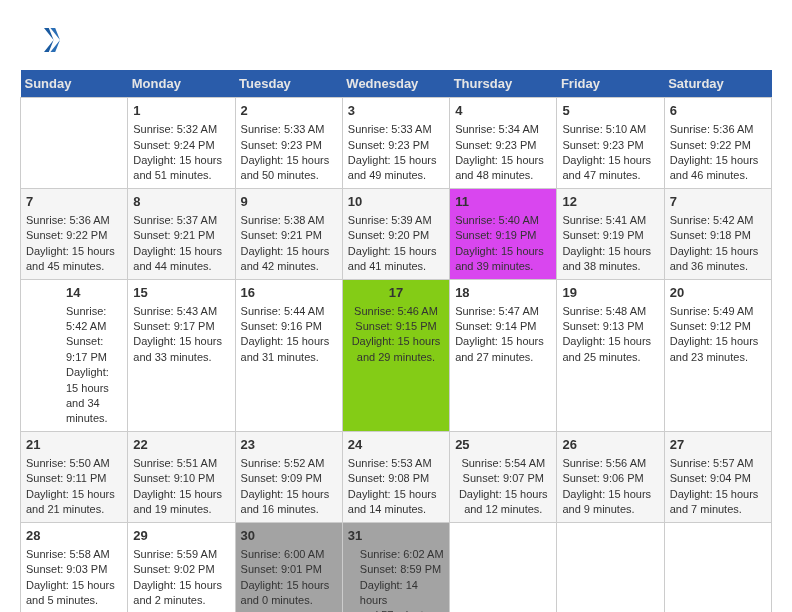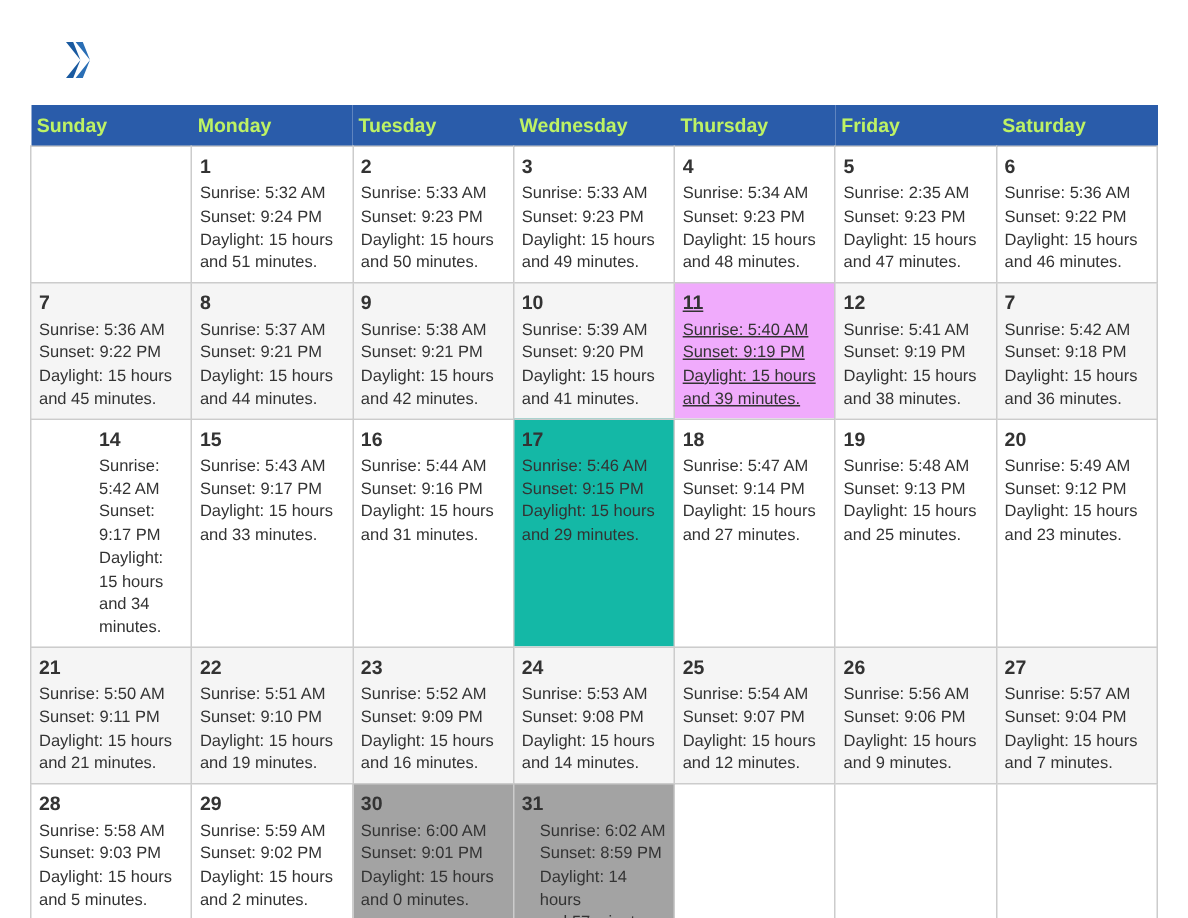--- a/index.html
+++ b/index.html
@@ -44,7 +44,7 @@
     }
     th {
       background-color: #2a5caa;
-      color: #bef264;
+      color: #e5e5e5;
       padding: 6px 4px;
       text-align: left;
       font-size: 13px;

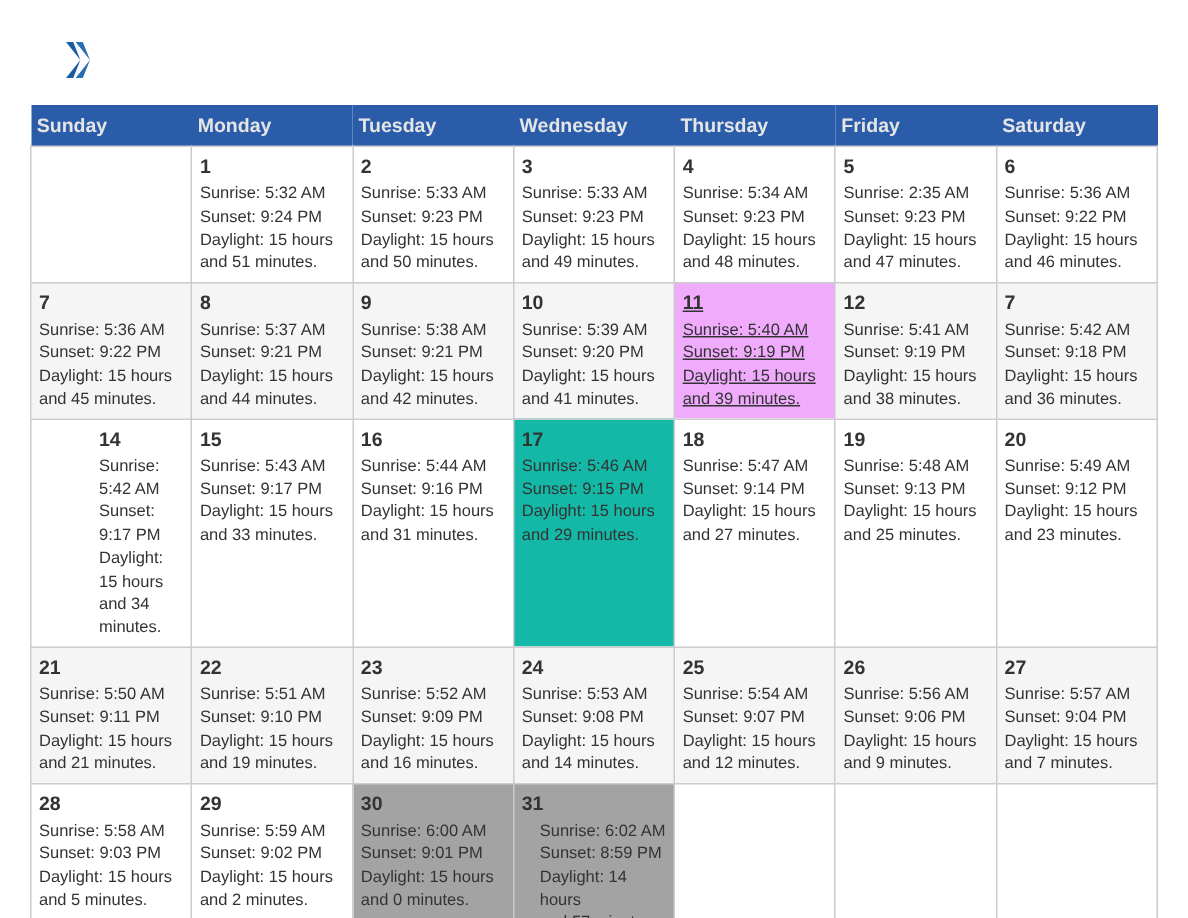--- a/index.html
+++ b/index.html
@@ -144,7 +144,7 @@
         </td>
         <td style="background-color: rgb(255, 255, 255);">
           <span class="day-number">5</span>
-          <div class="day-info" style="white-space: pre-line;">Sunrise: 2:35 AM
+          <div class="day-info" style="white-space: pre-line;">Sunrise: 5:10 AM
 Sunset: 9:23 PM
 Daylight: 15 hours
 and 47 minutes.</div>

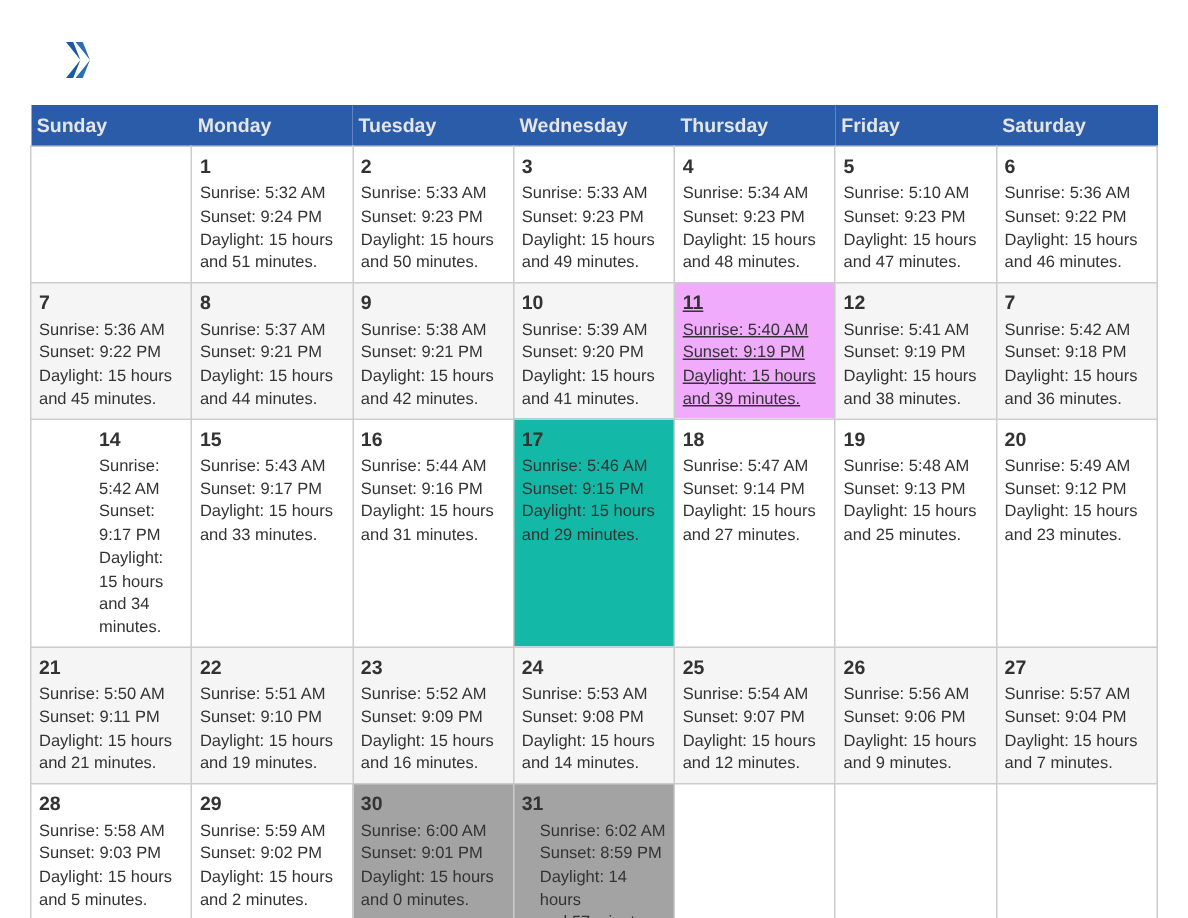--- a/index.html
+++ b/index.html
@@ -186,7 +186,7 @@
 Daylight: 15 hours
 and 41 minutes.</div>
         </td>
-        <td style="background-color: #f0abfc; text-decoration: underline;">
+        <td style="background-color: #d946ef;">
           <span class="day-number">11</span>
           <div class="day-info" style="white-space: pre-line;">Sunrise: 5:40 AM
 Sunset: 9:19 PM

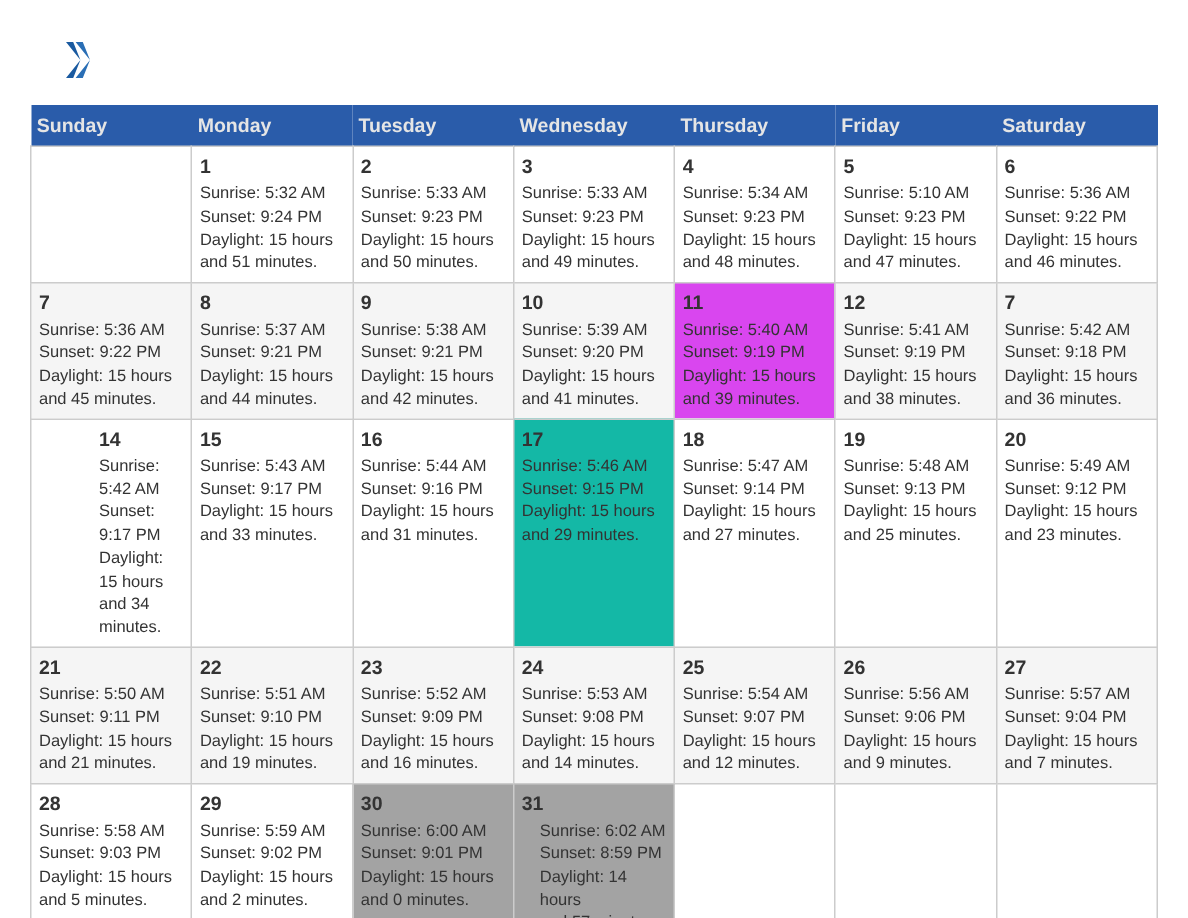--- a/index.html
+++ b/index.html
@@ -230,7 +230,7 @@
 Daylight: 15 hours
 and 31 minutes.</div>
         </td>
-        <td style="background-color: #14b8a6;">
+        <td style="background-color: #84cc16; text-align: center;">
           <span class="day-number">17</span>
           <div class="day-info" style="white-space: pre-line;">Sunrise: 5:46 AM
 Sunset: 9:15 PM

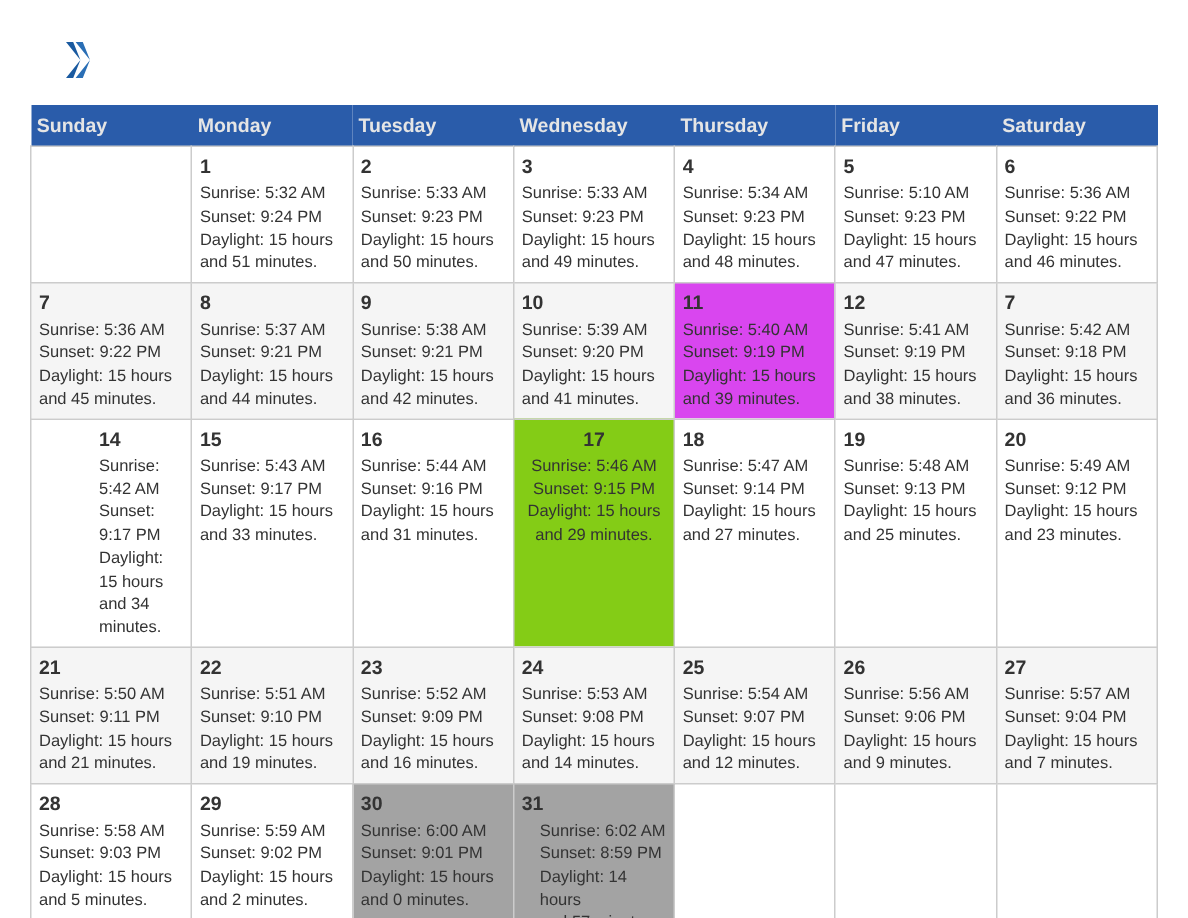--- a/index.html
+++ b/index.html
@@ -290,7 +290,7 @@
         </td>
         <td style="background-color: rgb(245, 245, 245);">
           <span class="day-number">25</span>
-          <div class="day-info" style="white-space: pre-line;">Sunrise: 5:54 AM
+          <div class="day-info" style="white-space: pre-line; text-align: center;">Sunrise: 5:54 AM
 Sunset: 9:07 PM
 Daylight: 15 hours
 and 12 minutes.</div>

